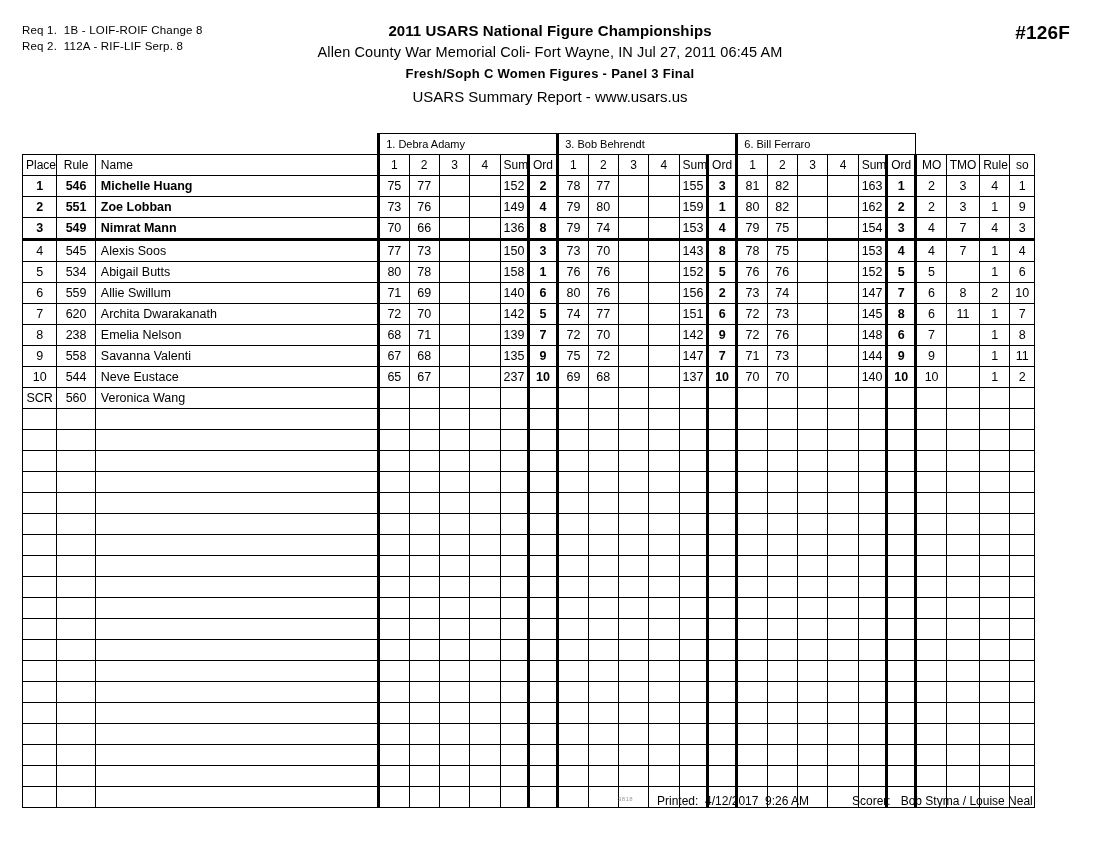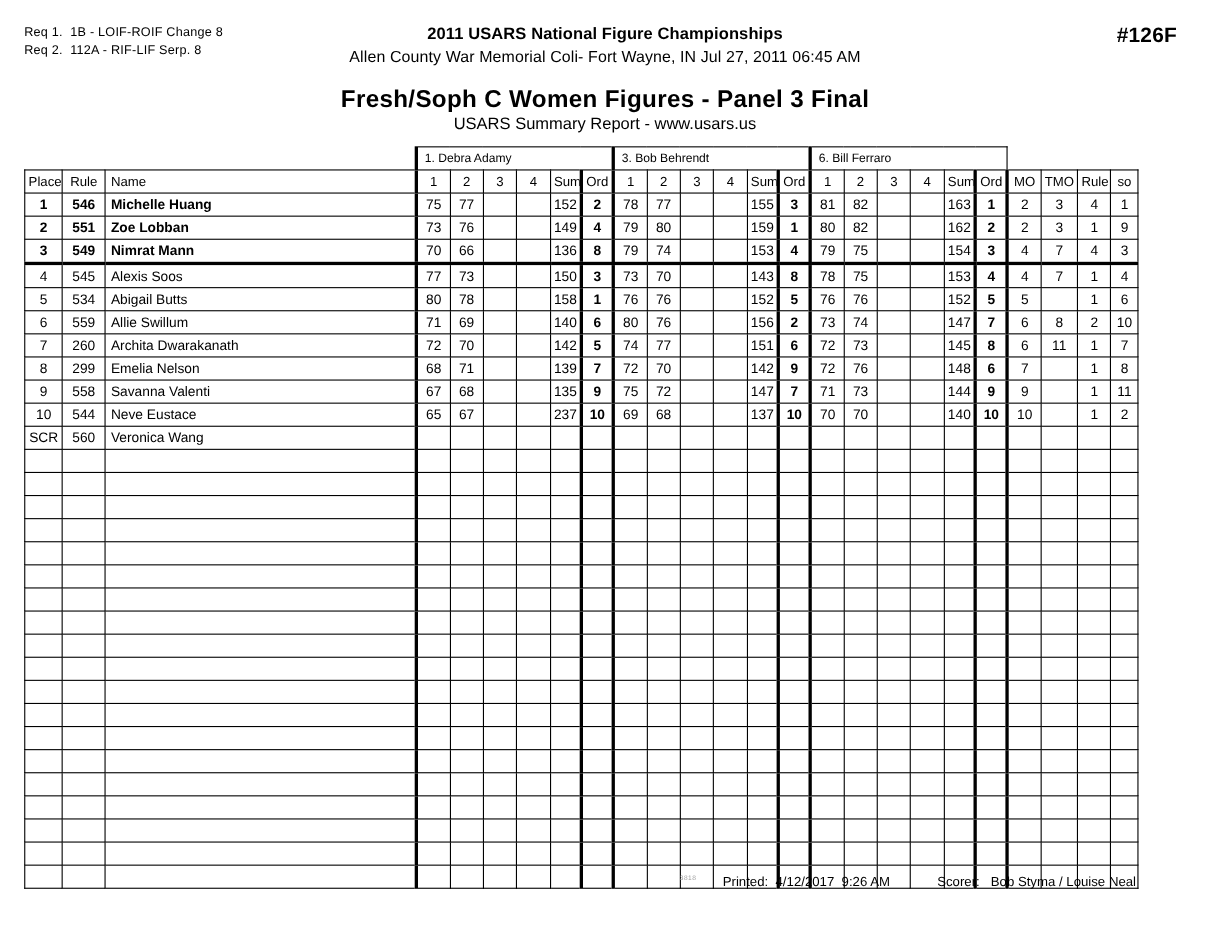--- a/index.html
+++ b/index.html
@@ -51,11 +51,10 @@
     letter-spacing: 0.1px;
   }
   .title-event {
-    font-size: 22px;
+    font-size: 13px;
     font-weight: bold;
     line-height: 24px;
     letter-spacing: 0.3px;
-    margin-top: 16px;
   }
   .title-report {
     font-size: 15px;

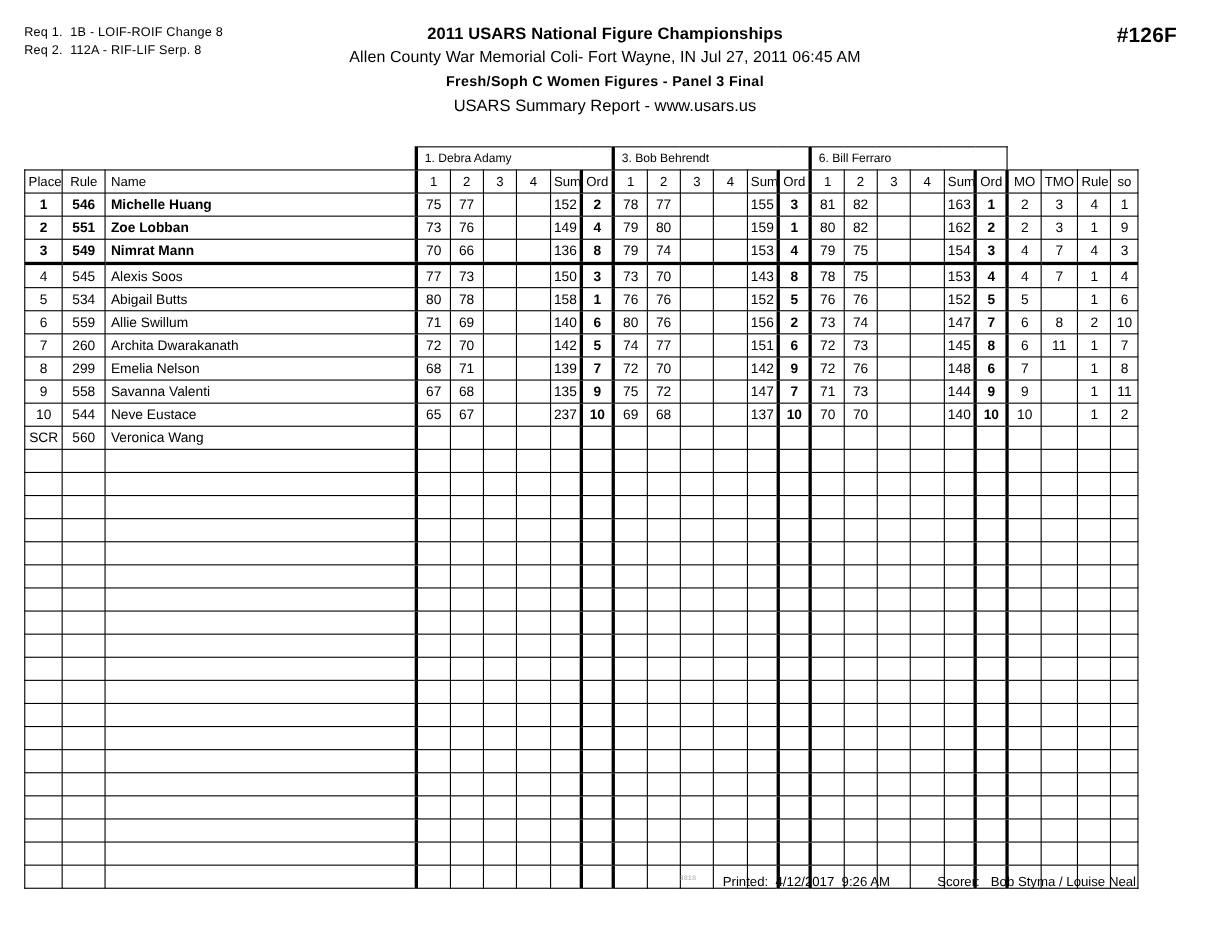--- a/index.html
+++ b/index.html
@@ -416,7 +416,7 @@
         </tr>
         <tr class="datarow">
           <td class="ctr">7</td>
-          <td class="ctr">260</td>
+          <td class="ctr">620</td>
           <td class="lft nm">Archita Dwarakanath</td>
           <td class="ctr thickL">72</td>
           <td class="ctr">70</td>

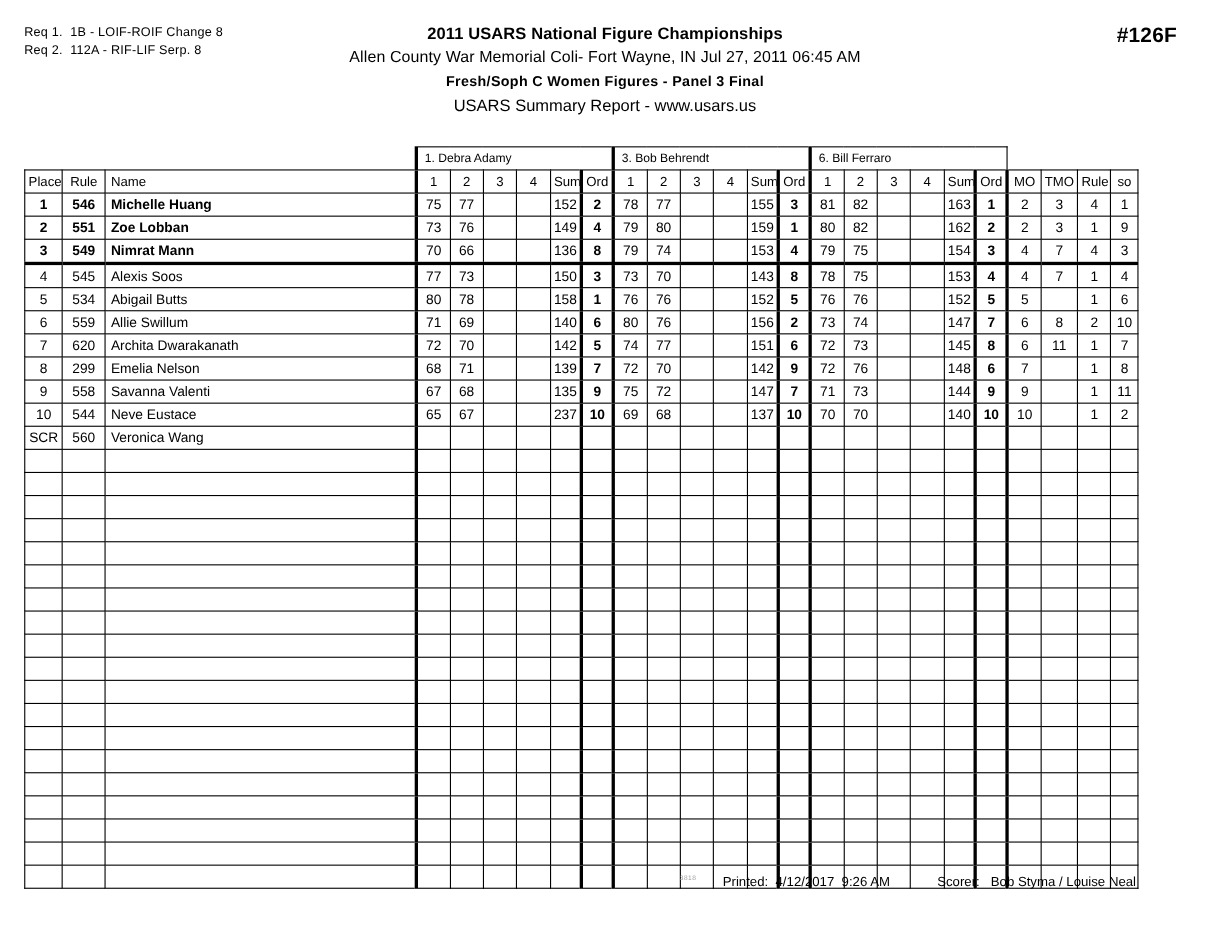--- a/index.html
+++ b/index.html
@@ -443,7 +443,7 @@
         </tr>
         <tr class="datarow">
           <td class="ctr">8</td>
-          <td class="ctr">299</td>
+          <td class="ctr">238</td>
           <td class="lft nm">Emelia Nelson</td>
           <td class="ctr thickL">68</td>
           <td class="ctr">71</td>

